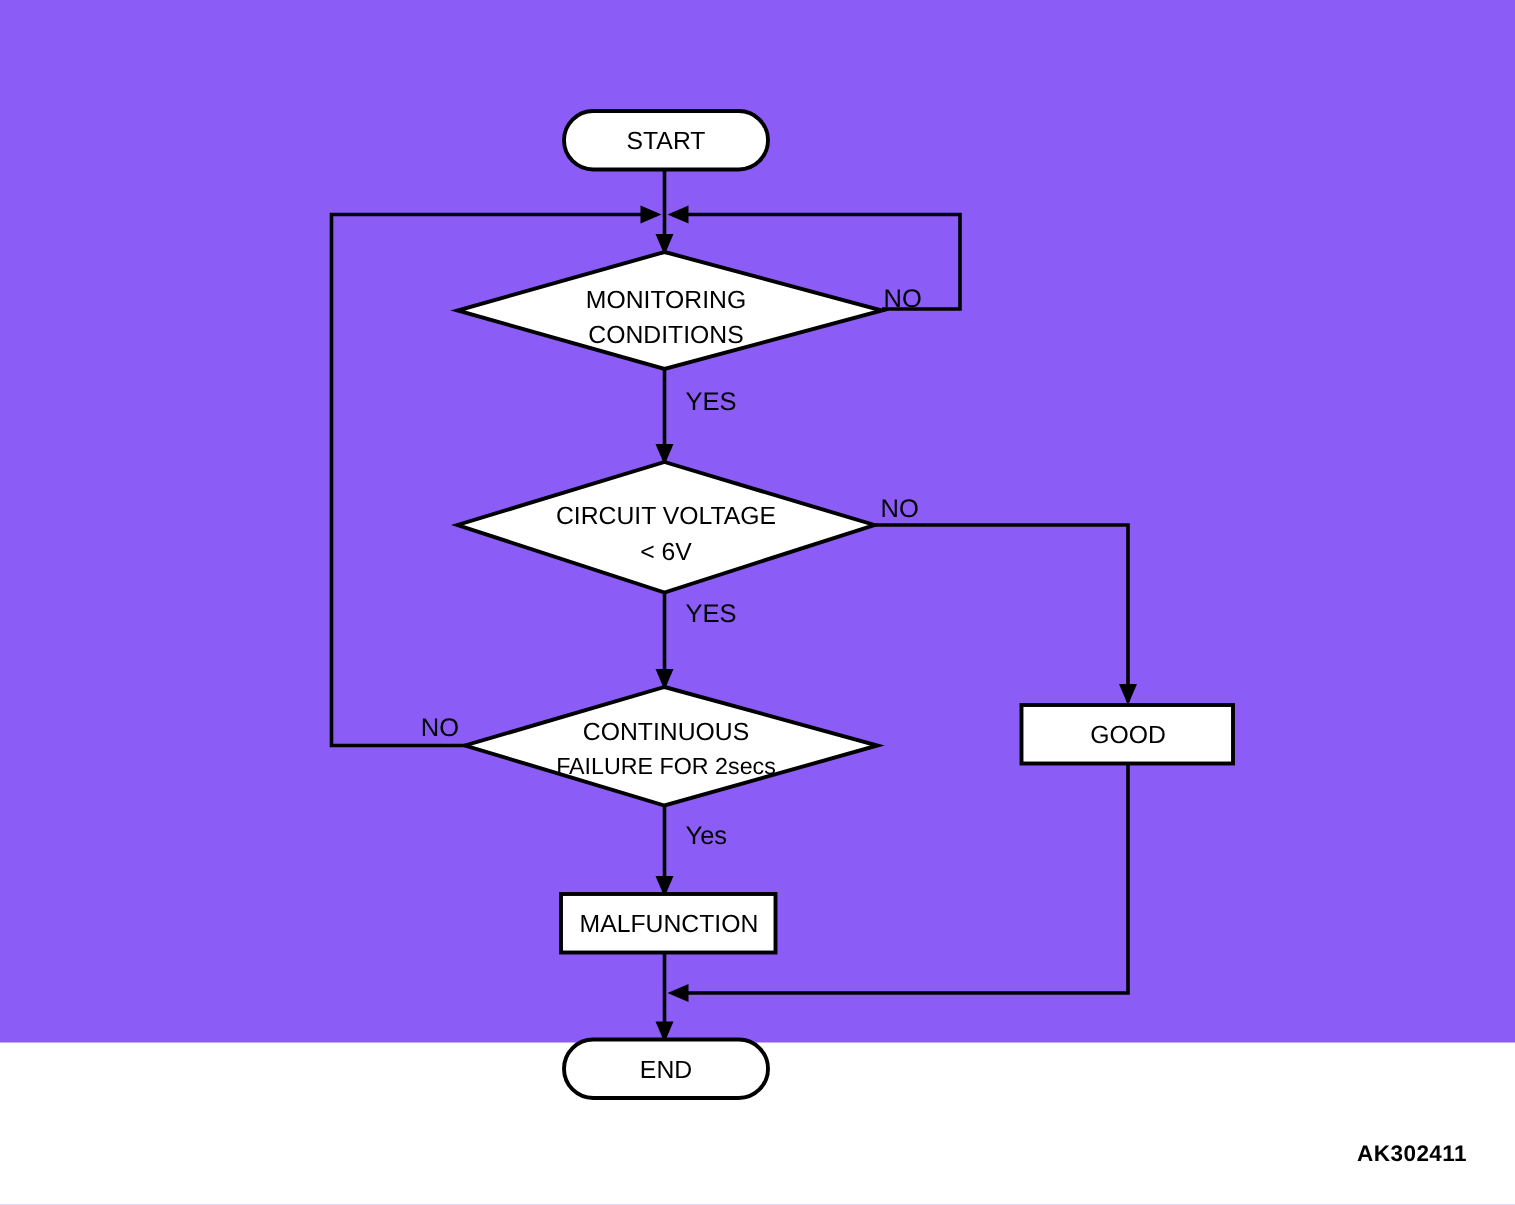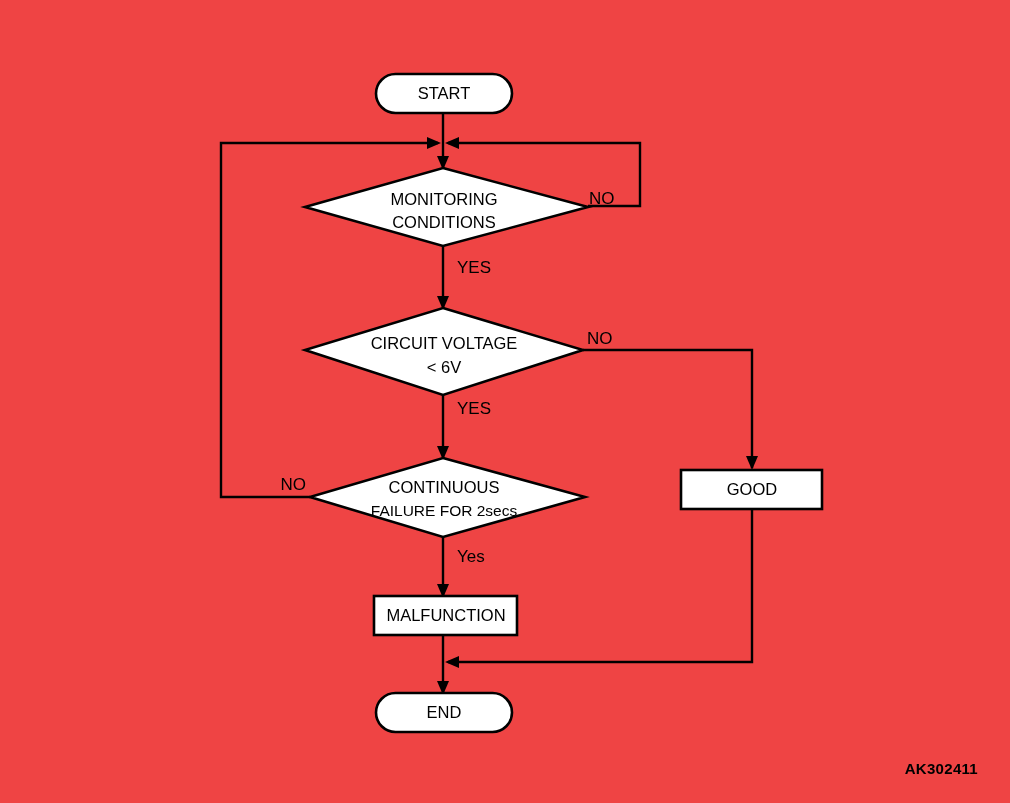--- a/index.html
+++ b/index.html
@@ -17,8 +17,8 @@
   #flow-root {
     position: relative;
     width: 1010px;
-    height: 803px;
-    background: #ef4444;
+    height: 695px;
+    background: #8b5cf6;
   }
   svg#flow-svg {
     display: block;

